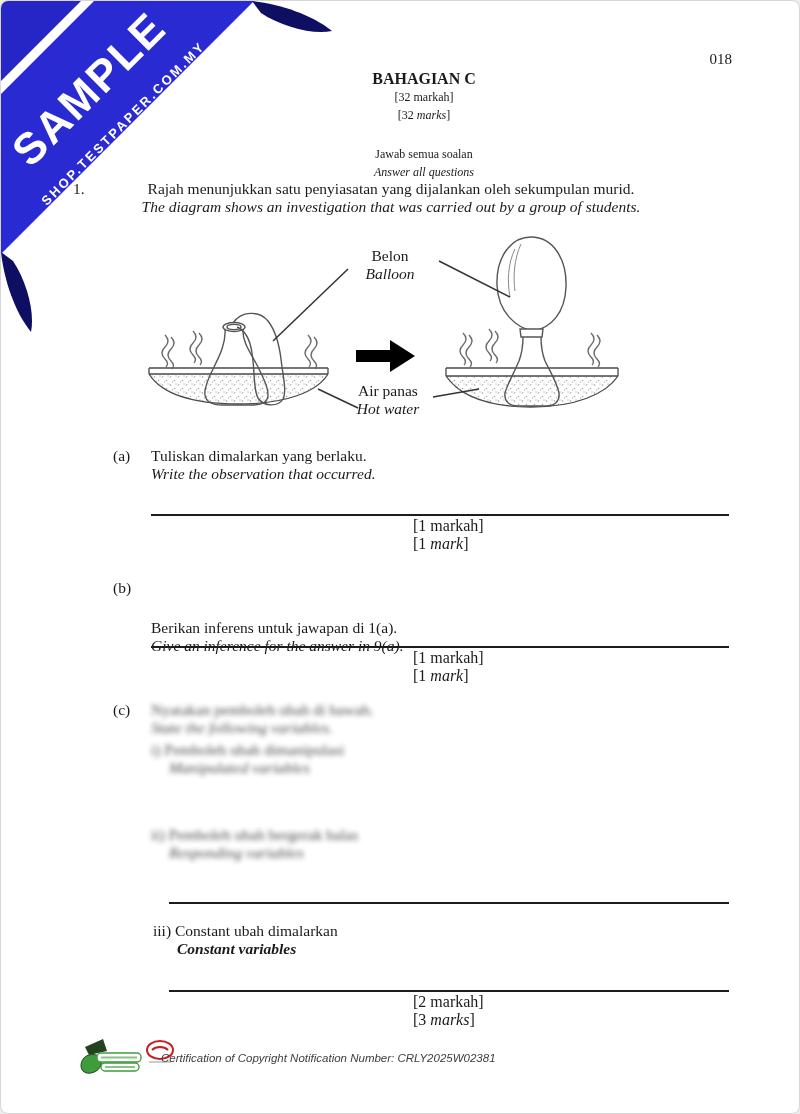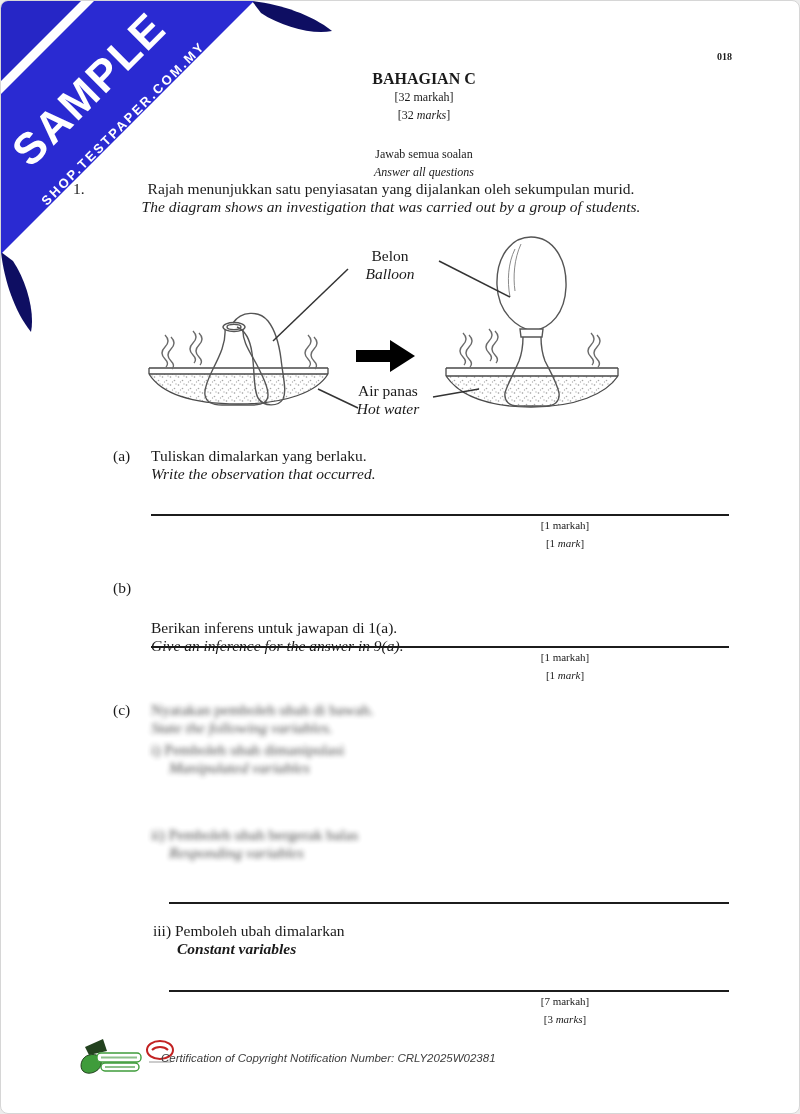--- a/index.html
+++ b/index.html
@@ -21,7 +21,7 @@
   .header-block .gap { margin-top:21px; }
 
   .page-number { top:50px; left:600px; width:131px; text-align:right;
-                 font-size:10px; font-weight:bold; }
+                 font-size:15px; font-weight:normal; }
 
   
   .q-num   { top:179px; left:72px; font-size:15.5px; }

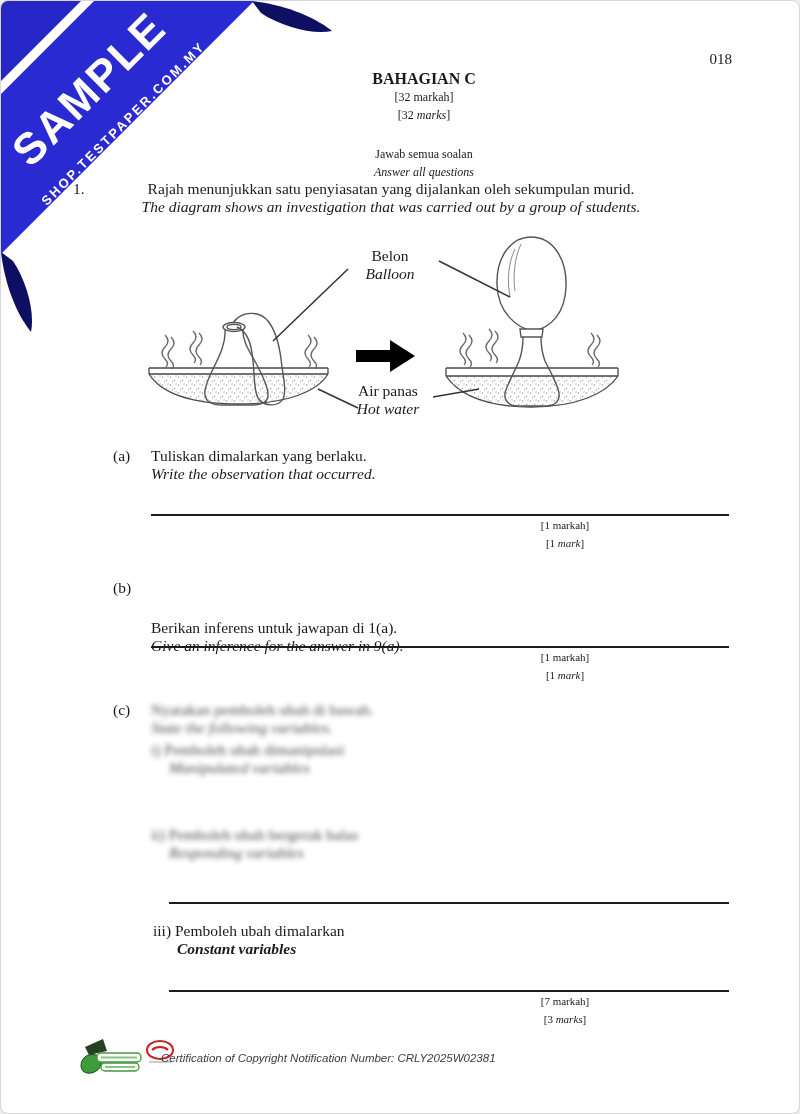--- a/index.html
+++ b/index.html
@@ -39,7 +39,7 @@
   .line-c2  { top:901px; left:168px; width:560px; }
   .line-c3  { top:989px; left:168px; width:560px; }
 
-  .marks { left:400px; width:328px; text-align:center; font-size:11px; line-height:17.5px; }
+  .marks { left:412px; width:328px; text-align:left; font-size:16px; line-height:17.5px; }
   .marks-a { top:516px; }
   .marks-b { top:648px; }
   .marks-c { top:992px; }

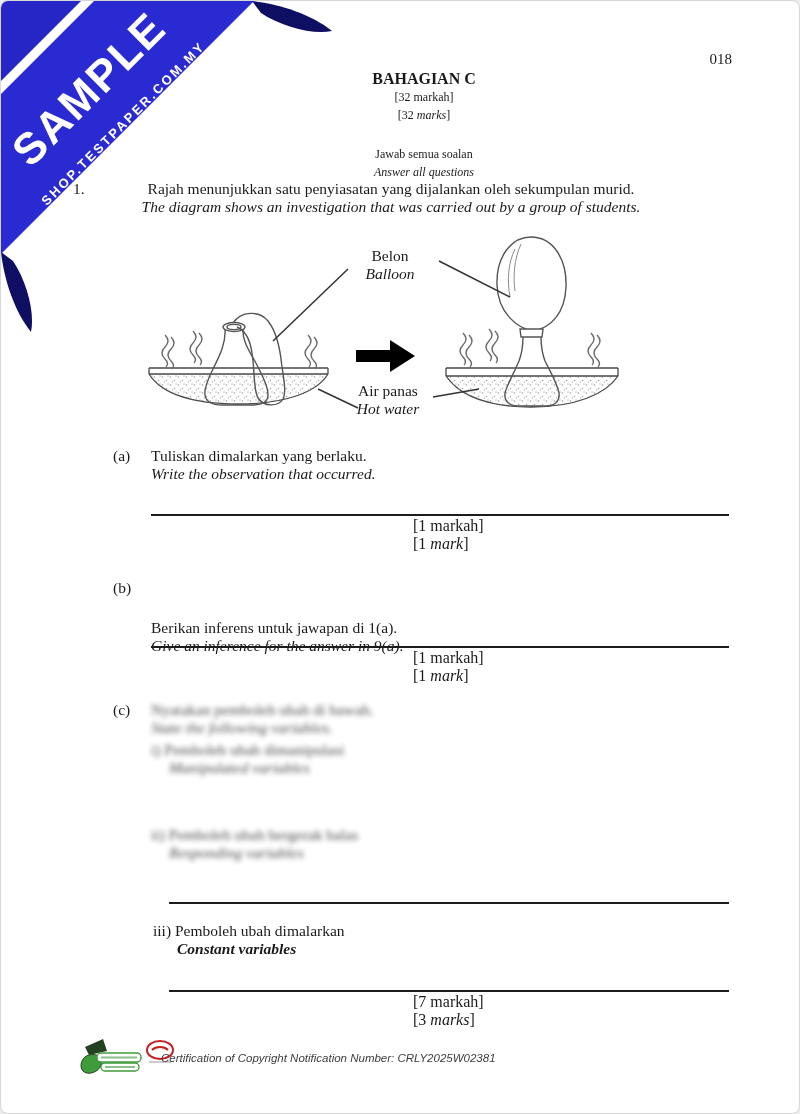--- a/index.html
+++ b/index.html
@@ -201,7 +201,7 @@
   </div>
   <div class="abs ans-line line-c2"></div>
   <div class="abs c-iii t15">
-    <div>iii) Pemboleh ubah dimalarkan</div>
+    <div>iii) Constant ubah dimalarkan</div>
     <div class="it sub">Constant variables</div>
   </div>
   <div class="abs ans-line line-c3"></div>

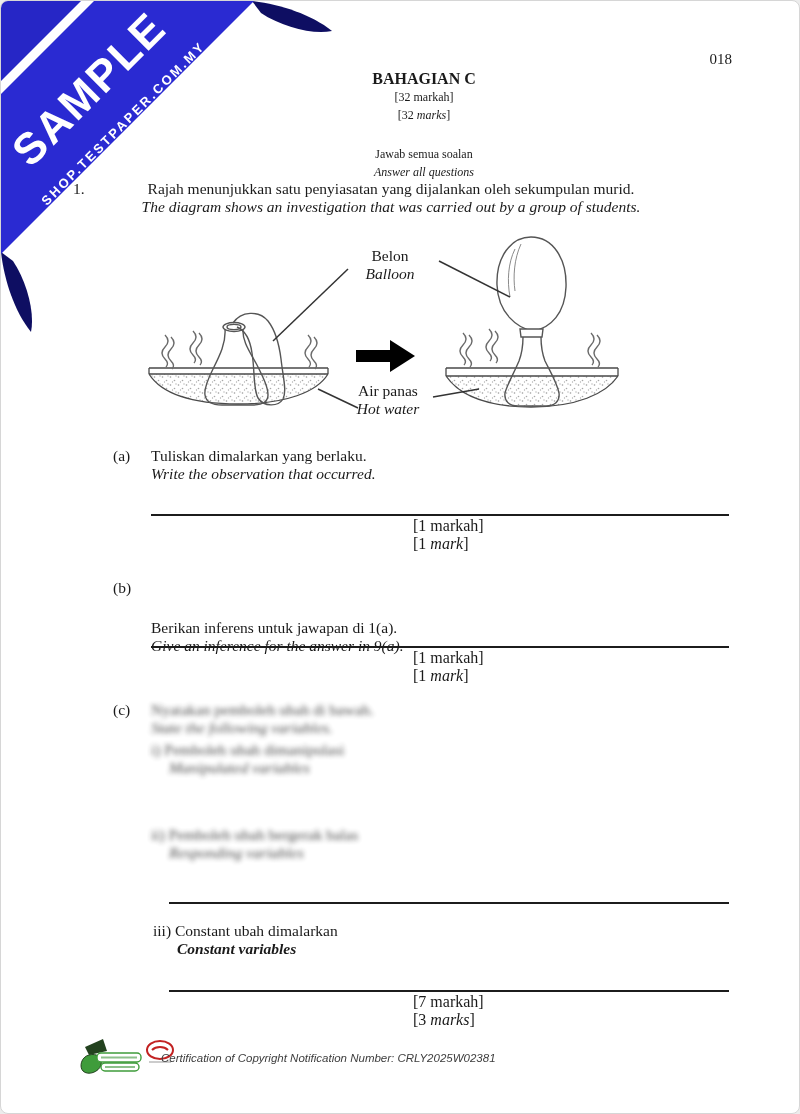--- a/index.html
+++ b/index.html
@@ -206,7 +206,7 @@
   </div>
   <div class="abs ans-line line-c3"></div>
   <div class="abs marks marks-c">
-    <div>[7 markah]</div>
+    <div>[2 markah]</div>
     <div><span>[3 </span><span class="it">marks</span><span>]</span></div>
   </div>
 

